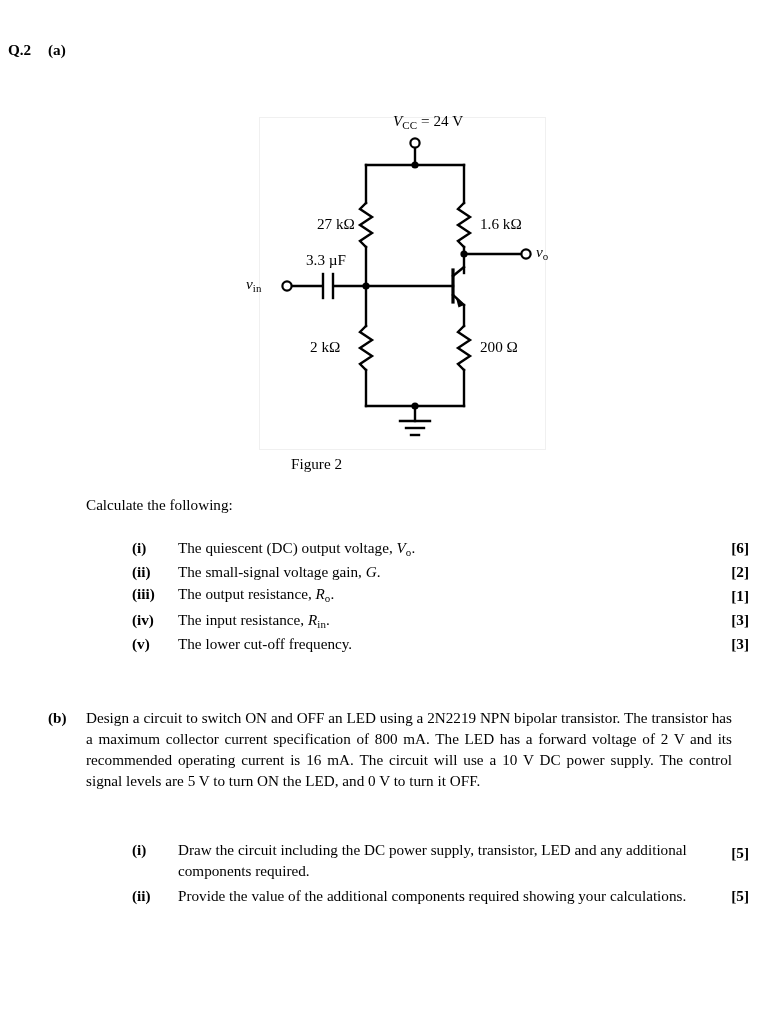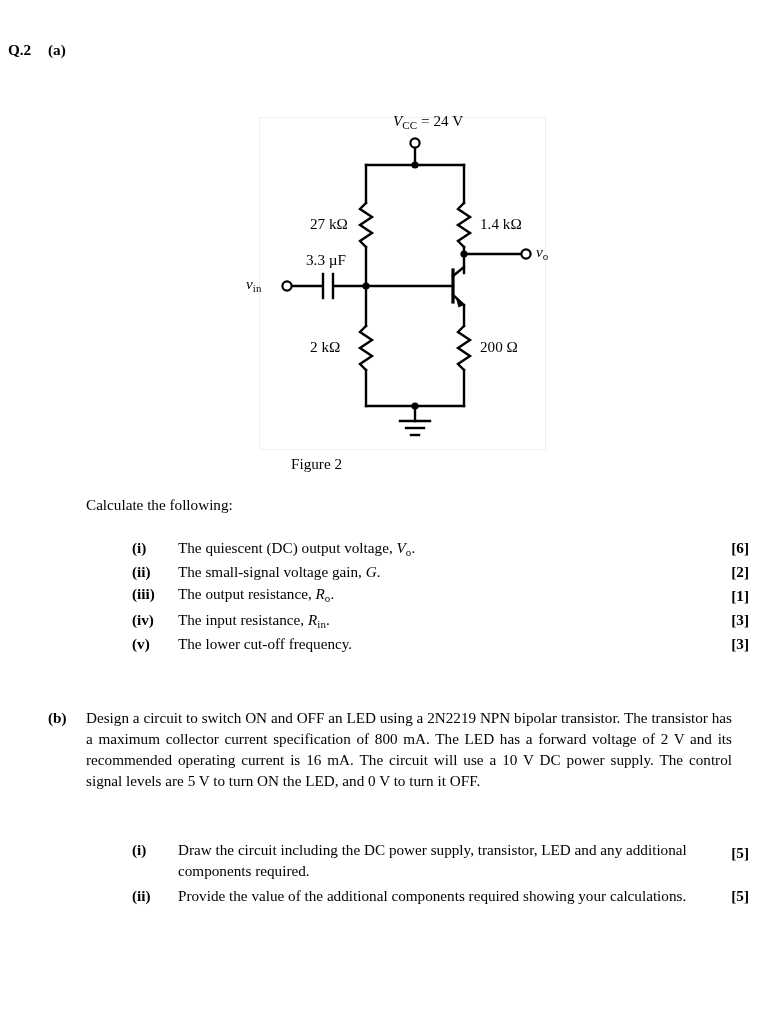--- a/index.html
+++ b/index.html
@@ -177,7 +177,7 @@
     <span>24 V</span>
   </div>
 
-  <div class="fig-label" style="left:50px; top:96px;">27 kΩ</div>
+  <div class="fig-label" style="left:57px; top:96px;">27 kΩ</div>
 
   <div class="fig-label" style="left:220px; top:96px;">1.4 kΩ</div>
 

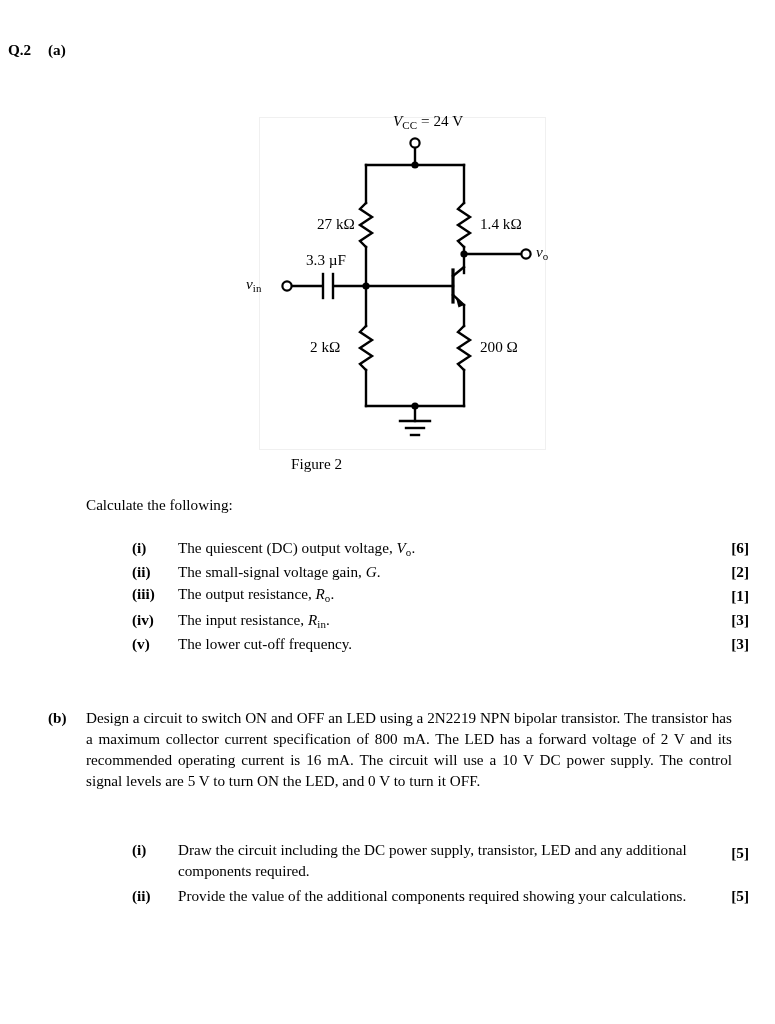--- a/index.html
+++ b/index.html
@@ -179,7 +179,7 @@
 
   <div class="fig-label" style="left:57px; top:96px;">27 kΩ</div>
 
-  <div class="fig-label" style="left:220px; top:96px;">1.4 kΩ</div>
+  <div class="fig-label" style="left:220px; top:96px;">1.6 kΩ</div>
 
   <div class="fig-label" style="left:46px; top:132px;">3.3 µF</div>
 

